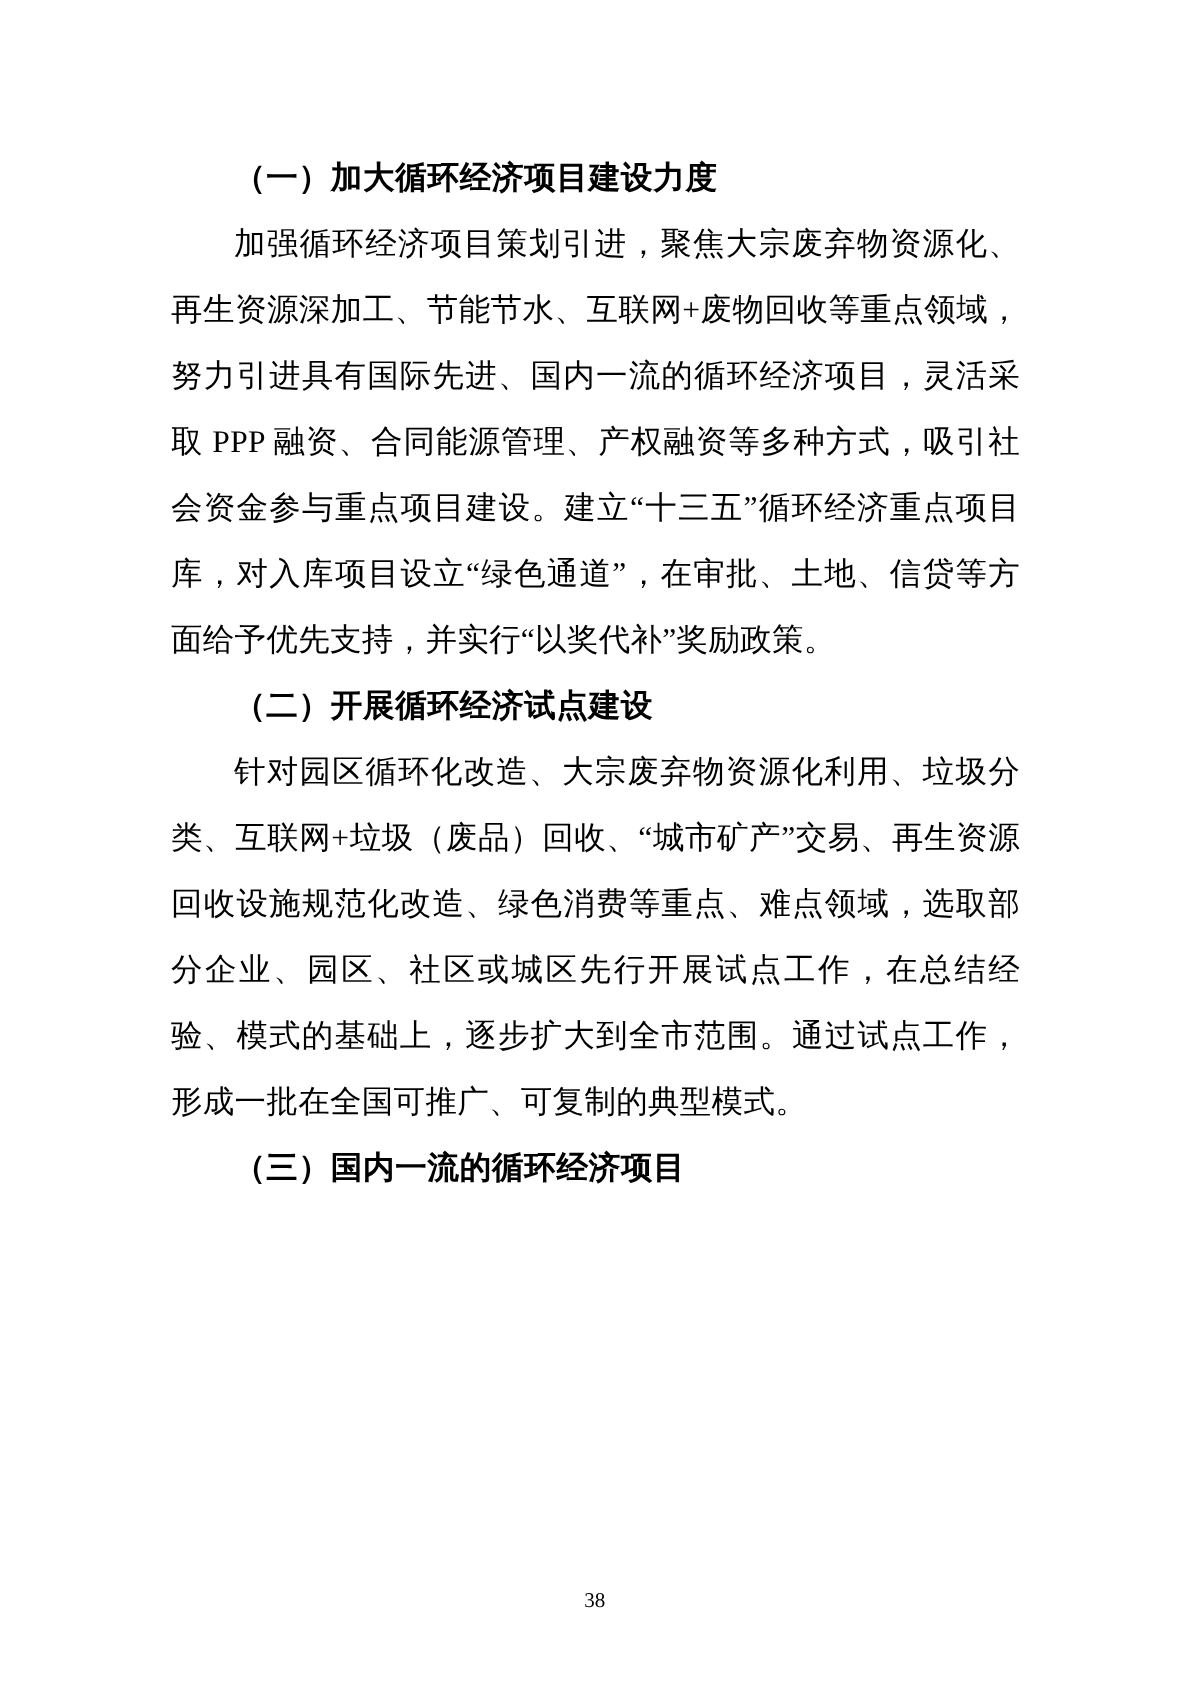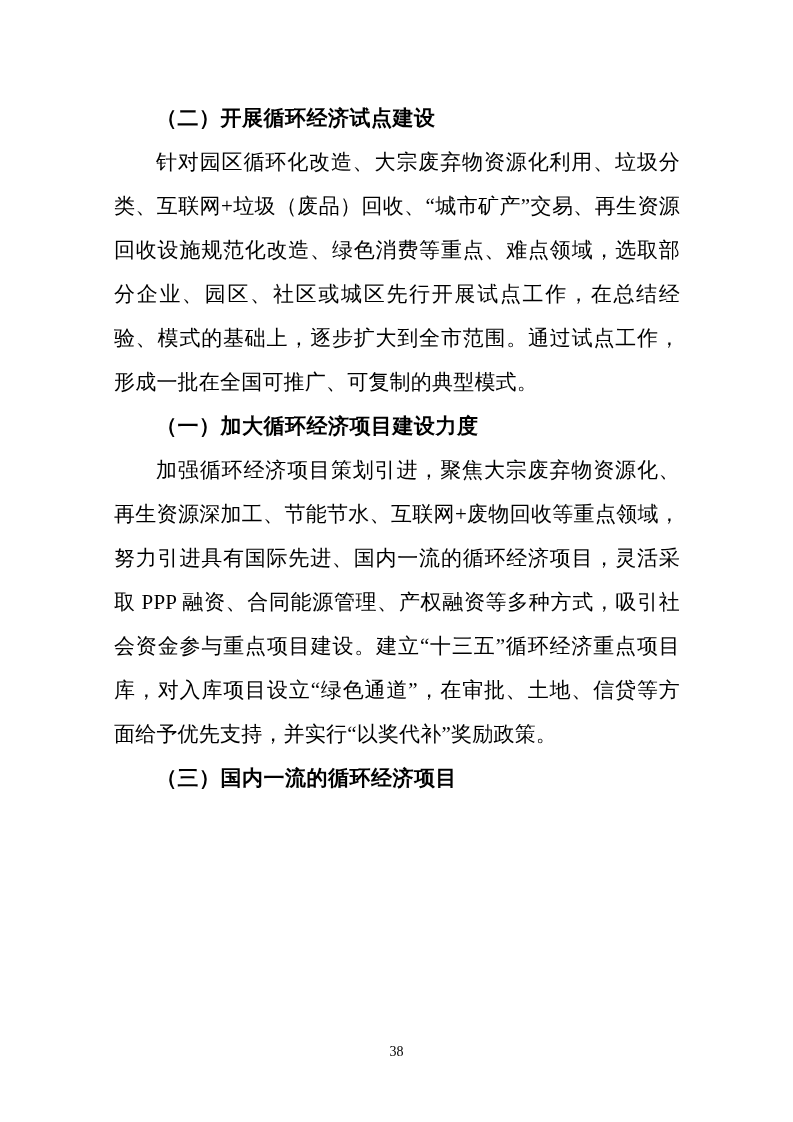--- a/index.html
+++ b/index.html
@@ -58,13 +58,13 @@
   <div class="content">
 
     <div>
-      <h3 class="section-heading">（二）开展循环经济试点建设</h3>
-      <p class="section-para">针对园区循环化改造、大宗废弃物资源化利用、垃圾分类、互联网+垃圾（废品）回收、“城市矿产”交易、再生资源回收设施规范化改造、绿色消费等重点、难点领域，选取部分企业、园区、社区或城区先行开展试点工作，在总结经验、模式的基础上，逐步扩大到全市范围。通过试点工作，形成一批在全国可推广、可复制的典型模式。</p>
+      <h3 class="section-heading">（一）加大循环经济项目建设力度</h3>
+      <p class="section-para">加强循环经济项目策划引进，聚焦大宗废弃物资源化、再生资源深加工、节能节水、互联网+废物回收等重点领域，努力引进具有国际先进、国内一流的循环经济项目，灵活采取 PPP 融资、合同能源管理、产权融资等多种方式，吸引社会资金参与重点项目建设。建立“十三五”循环经济重点项目库，对入库项目设立“绿色通道”，在审批、土地、信贷等方面给予优先支持，并实行“以奖代补”奖励政策。</p>
     </div>
 
     <div>
-      <h3 class="section-heading">（一）加大循环经济项目建设力度</h3>
-      <p class="section-para">加强循环经济项目策划引进，聚焦大宗废弃物资源化、再生资源深加工、节能节水、互联网+废物回收等重点领域，努力引进具有国际先进、国内一流的循环经济项目，灵活采取 PPP 融资、合同能源管理、产权融资等多种方式，吸引社会资金参与重点项目建设。建立“十三五”循环经济重点项目库，对入库项目设立“绿色通道”，在审批、土地、信贷等方面给予优先支持，并实行“以奖代补”奖励政策。</p>
+      <h3 class="section-heading">（二）开展循环经济试点建设</h3>
+      <p class="section-para">针对园区循环化改造、大宗废弃物资源化利用、垃圾分类、互联网+垃圾（废品）回收、“城市矿产”交易、再生资源回收设施规范化改造、绿色消费等重点、难点领域，选取部分企业、园区、社区或城区先行开展试点工作，在总结经验、模式的基础上，逐步扩大到全市范围。通过试点工作，形成一批在全国可推广、可复制的典型模式。</p>
     </div>
 
     <div>

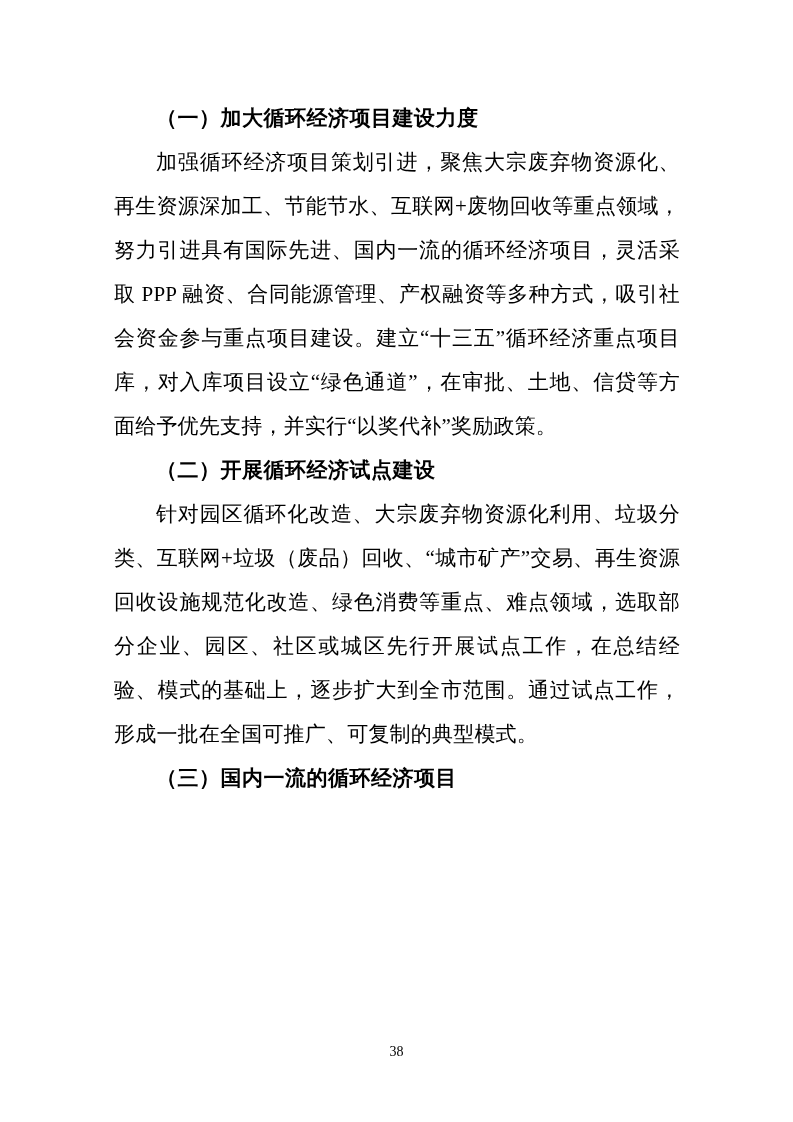--- a/index.html
+++ b/index.html
@@ -44,7 +44,7 @@
     position: absolute;
     left: 0;
     width: 793px;
-    bottom: 62px;
+    bottom: 46px;
     text-align: center;
     font-size: 14px;
     line-height: 16px;

